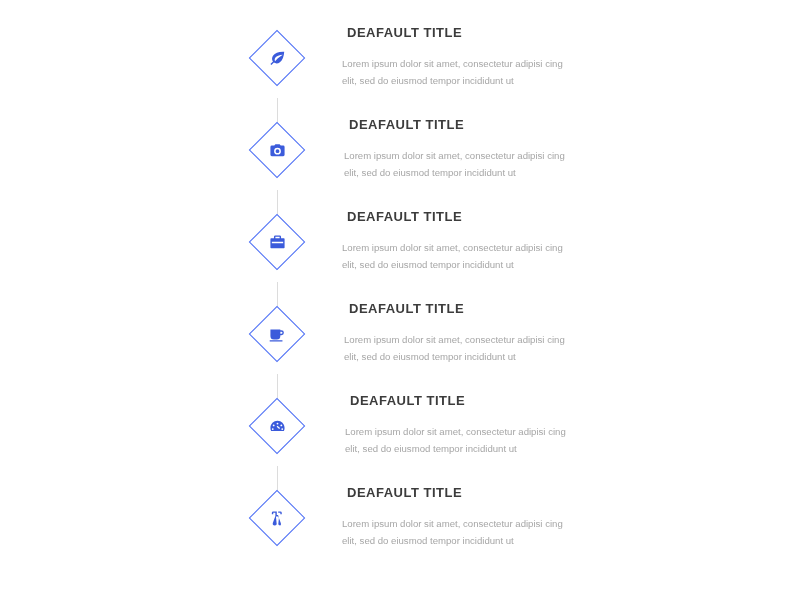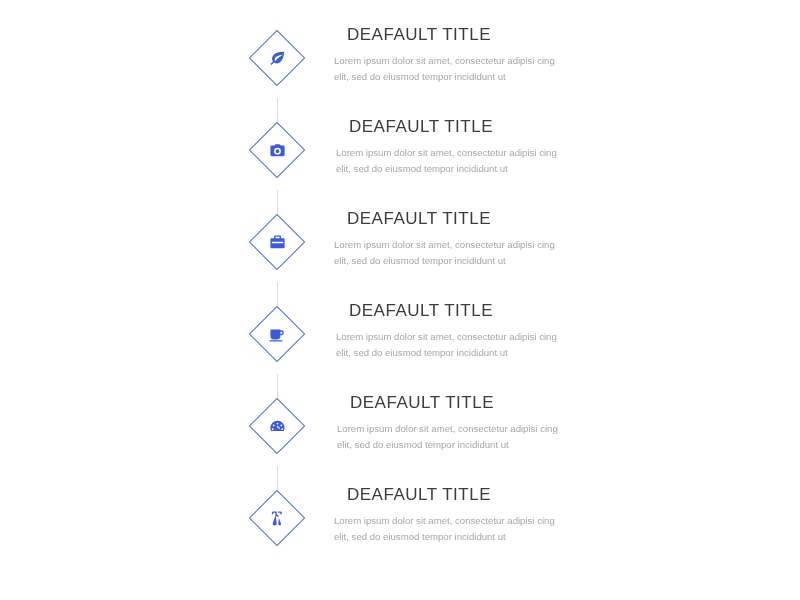--- a/index.html
+++ b/index.html
@@ -75,8 +75,8 @@
   }
 
   .step-title {
-    font-size: 17px;
-    font-weight: normal;
+    font-size: 13px;
+    font-weight: bold;
     color: #3c3c3c;
     letter-spacing: 0.5px;
     margin: 0 0 8px 0;

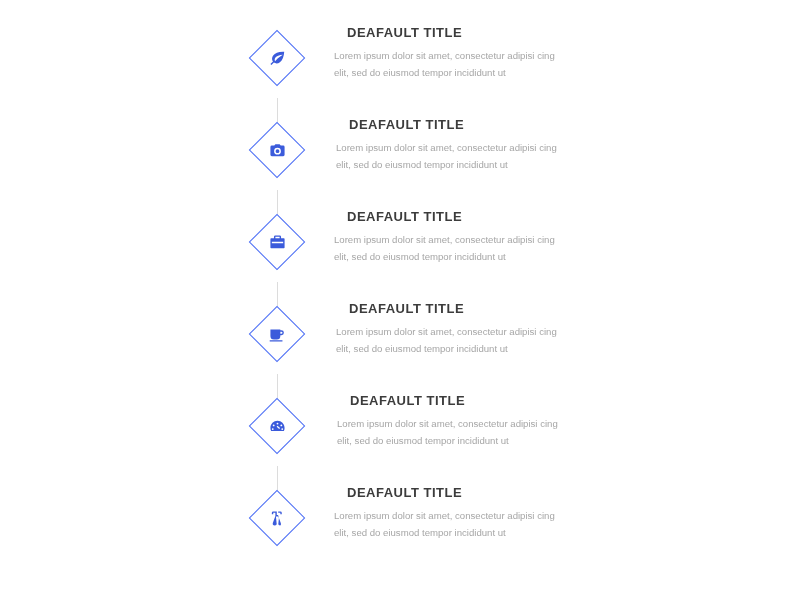--- a/index.html
+++ b/index.html
@@ -89,7 +89,7 @@
     font-size: 9.6px;
     color: #a6a6a6;
     line-height: 1.72;
-    margin: 8px;
+    margin: 16px;
     width: 228px;
   }
 </style>

